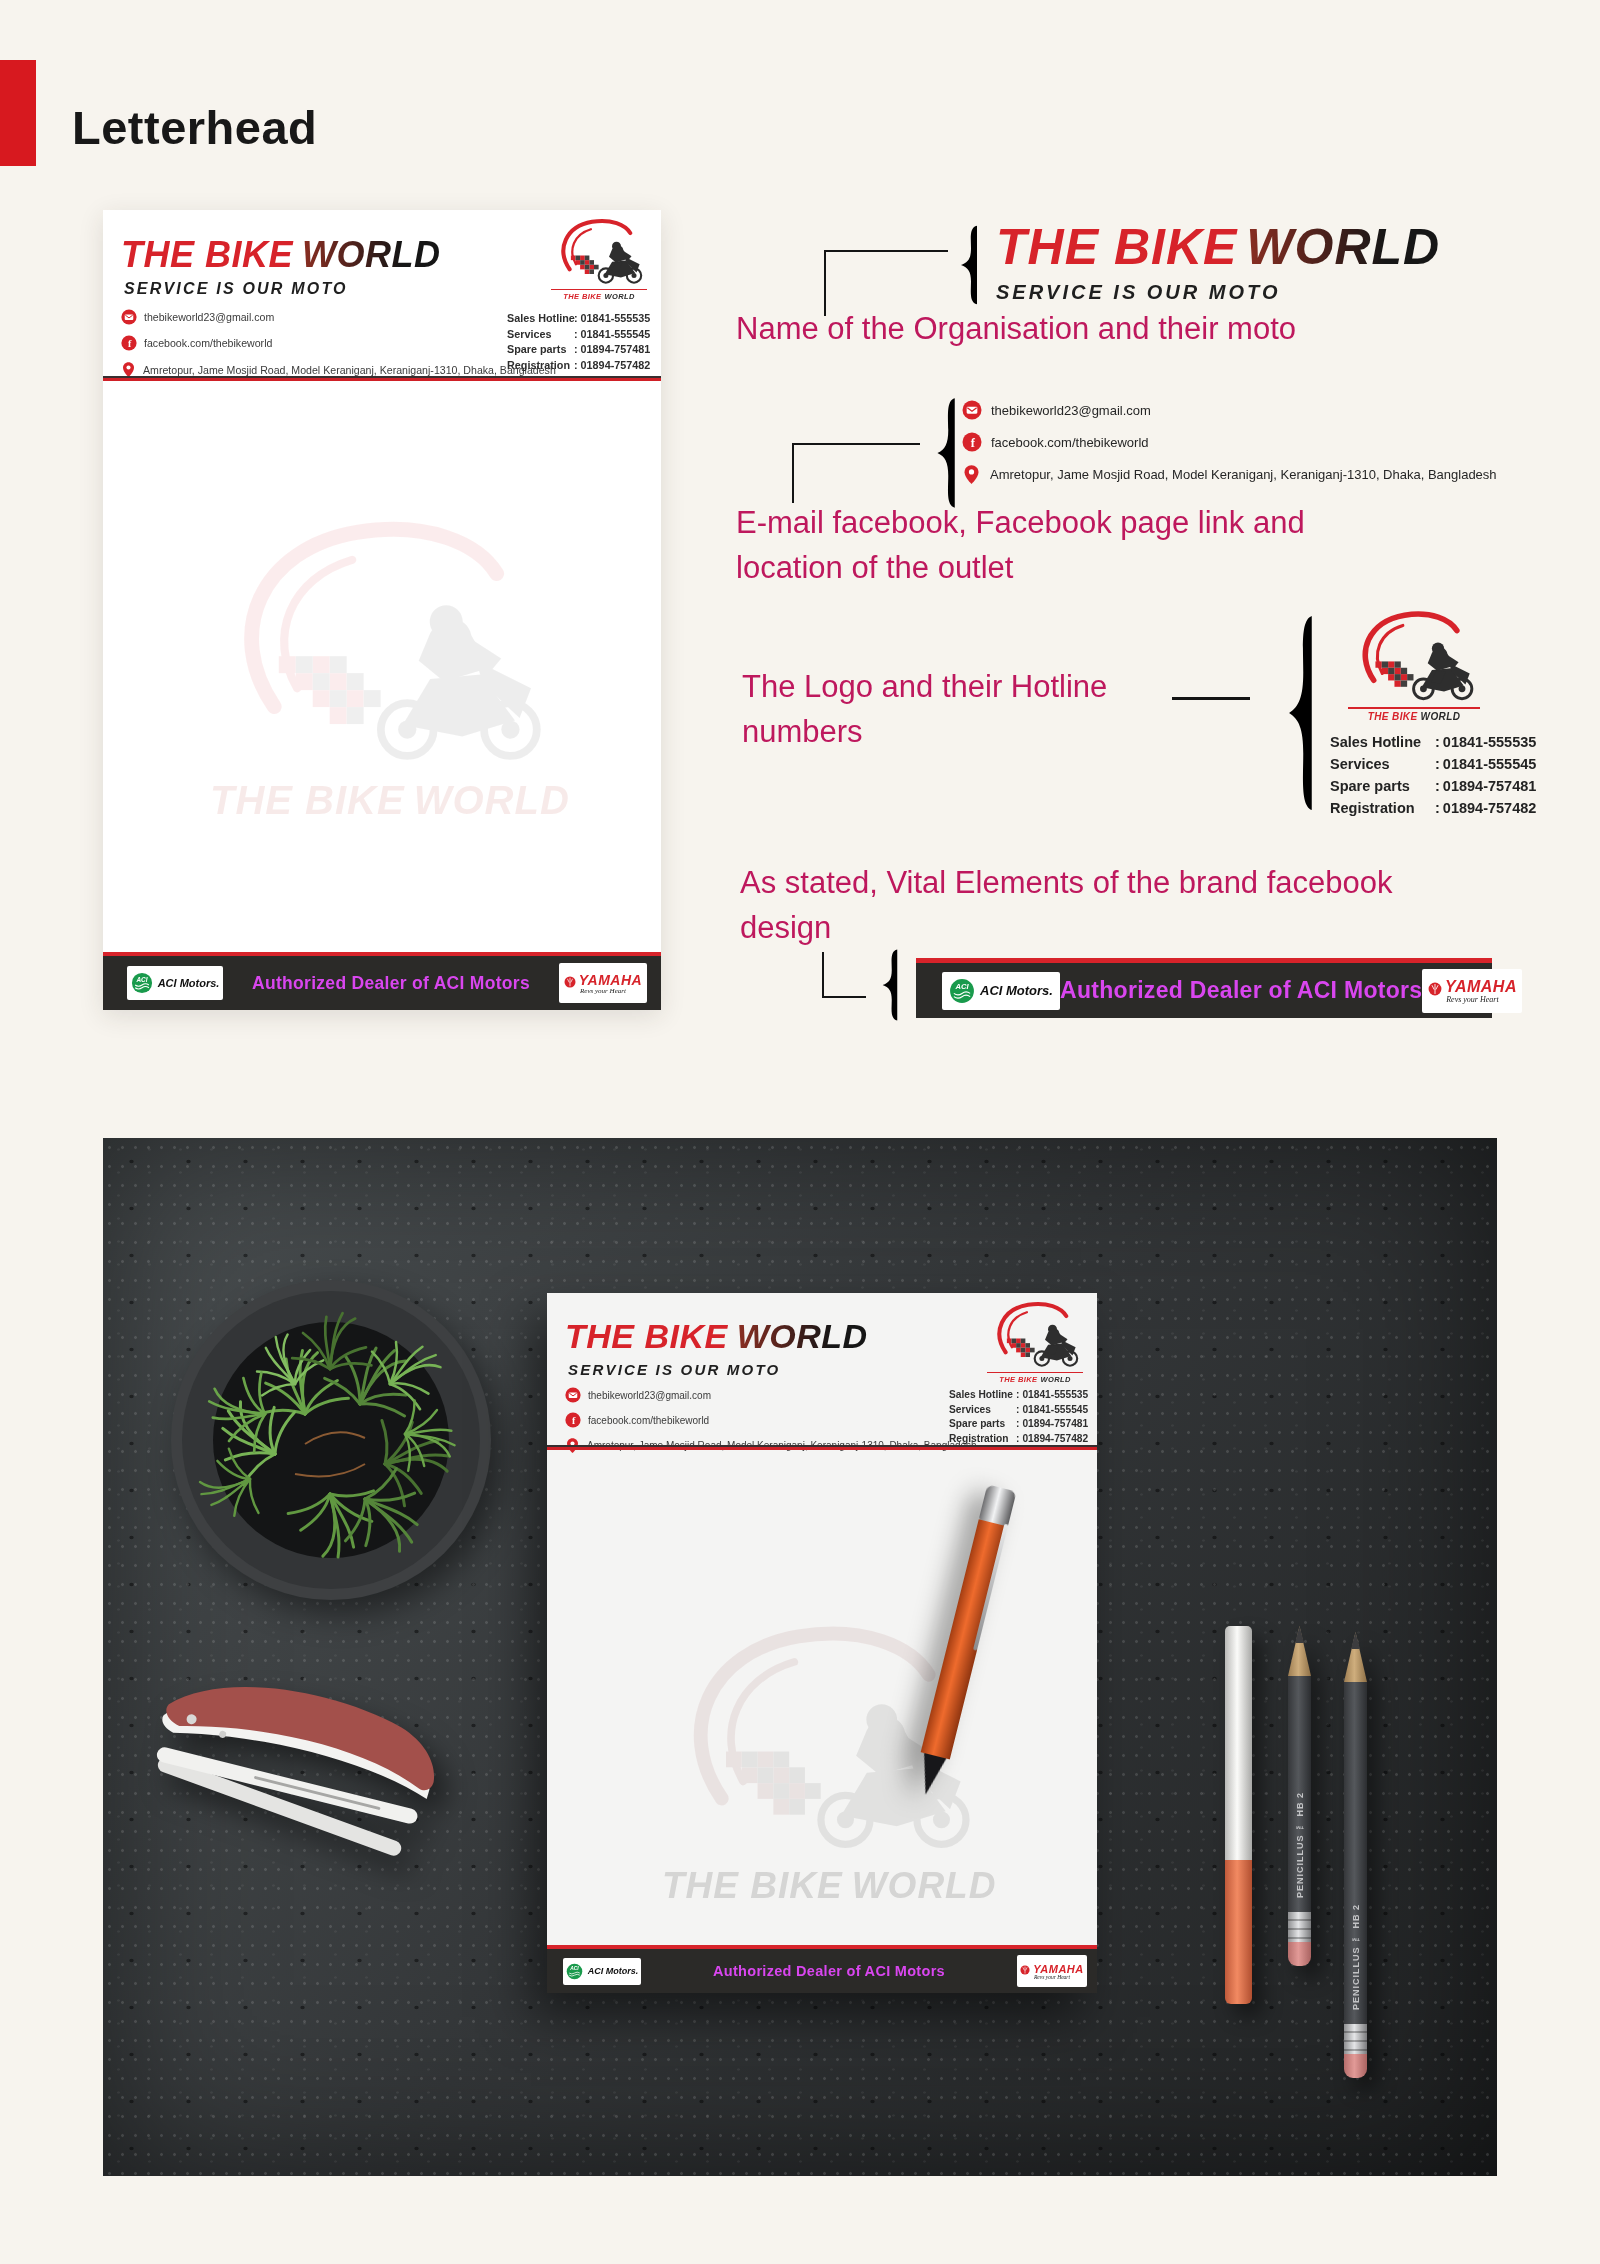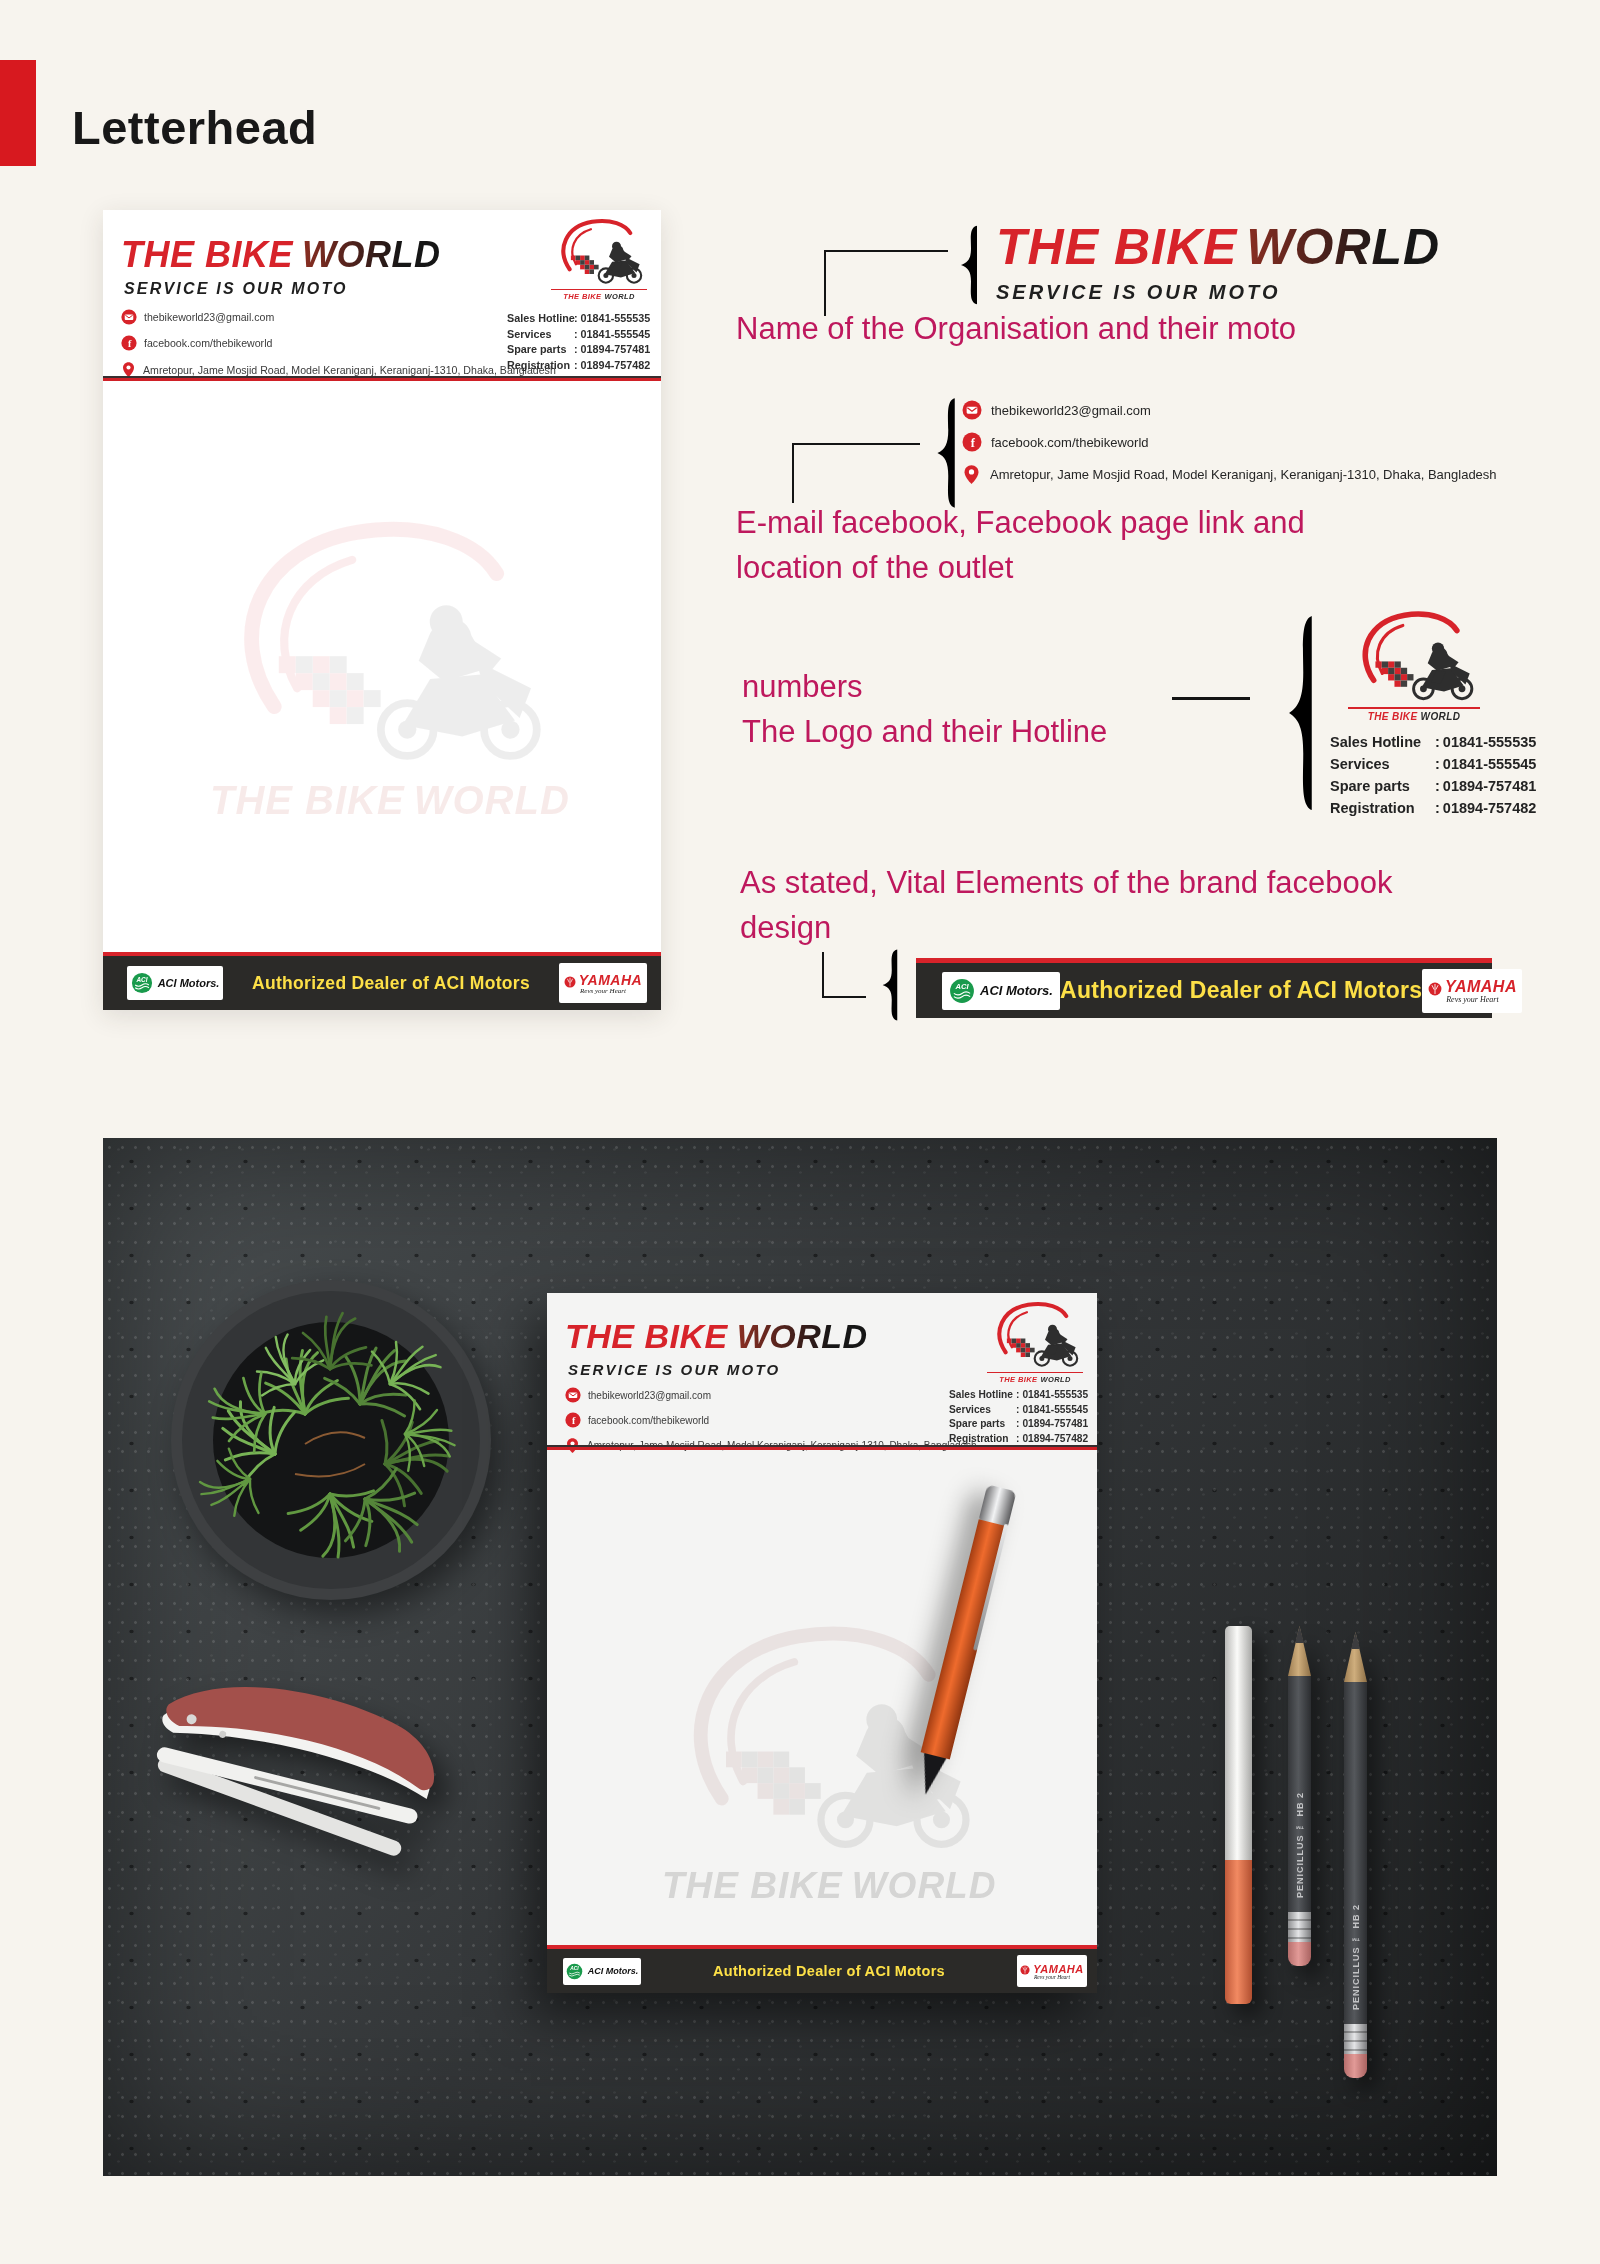--- a/index.html
+++ b/index.html
@@ -337,8 +337,8 @@
   </div>
 
   <div class="caption" id="caption3">
+    <div>The Logo and their Hotline</div>
     <div>numbers</div>
-    <div>The Logo and their Hotline</div>
   </div>
   <div class="conn" id="dash3"></div>
   <svg class="brace" id="brace3" viewBox="0 0 24 100" preserveAspectRatio="none">

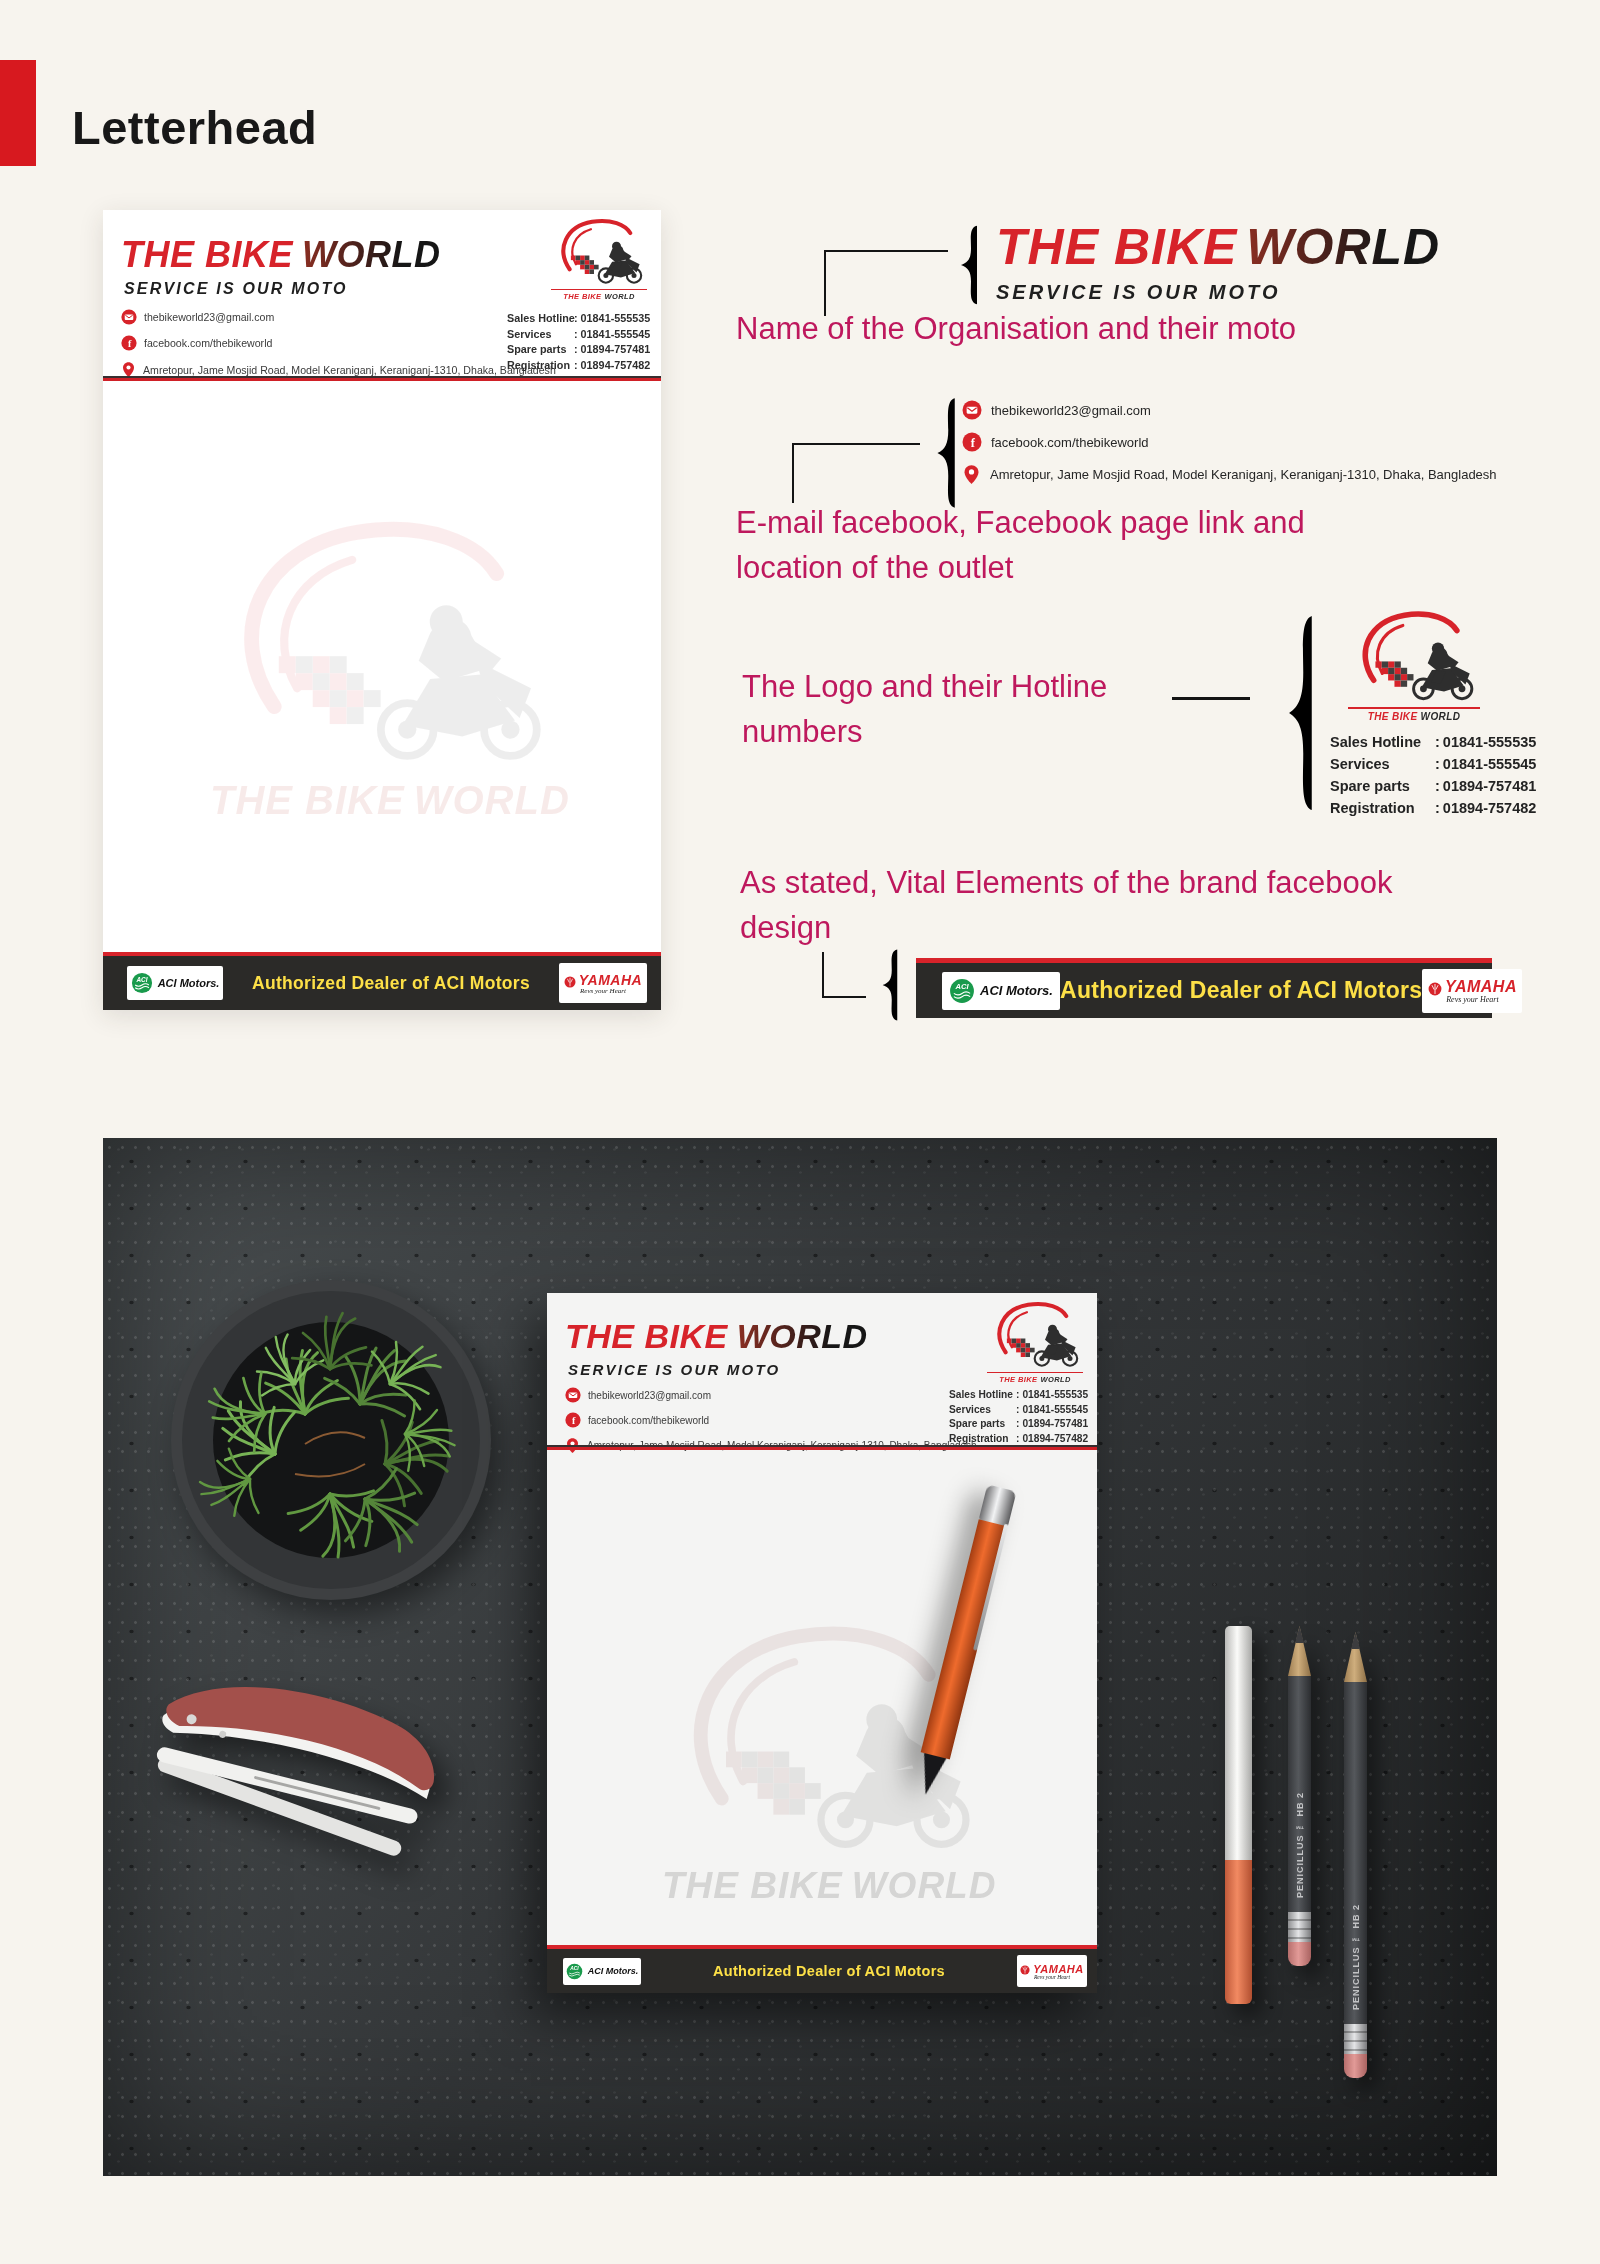--- a/index.html
+++ b/index.html
@@ -45,7 +45,7 @@
   .aci-box{margin-left:24px;width:96px;height:34px;background:#fff;border-radius:2px;display:flex;align-items:center;justify-content:center;gap:5px;flex:none;}
   .aci-box svg{width:22px;height:22px;display:block;}
   .aci-name{font-size:11px;font-weight:700;font-style:italic;color:#101010;white-space:nowrap;}
-  .dealer{flex:1;text-align:center;color:#fde047;font-size:17.5px;font-weight:800;letter-spacing:.3px;white-space:nowrap;}
+  .dealer{flex:1;text-align:center;color:#d946ef;font-size:17.5px;font-weight:800;letter-spacing:.3px;white-space:nowrap;}
   .ymh-box{margin-right:14px;width:88px;height:40px;background:#fff;border-radius:2px;display:flex;flex-direction:column;align-items:center;justify-content:center;flex:none;}
   .ymh-top{display:flex;align-items:flex-end;gap:3px;}
   .ymh-top svg{width:12px;height:12px;display:block;}

